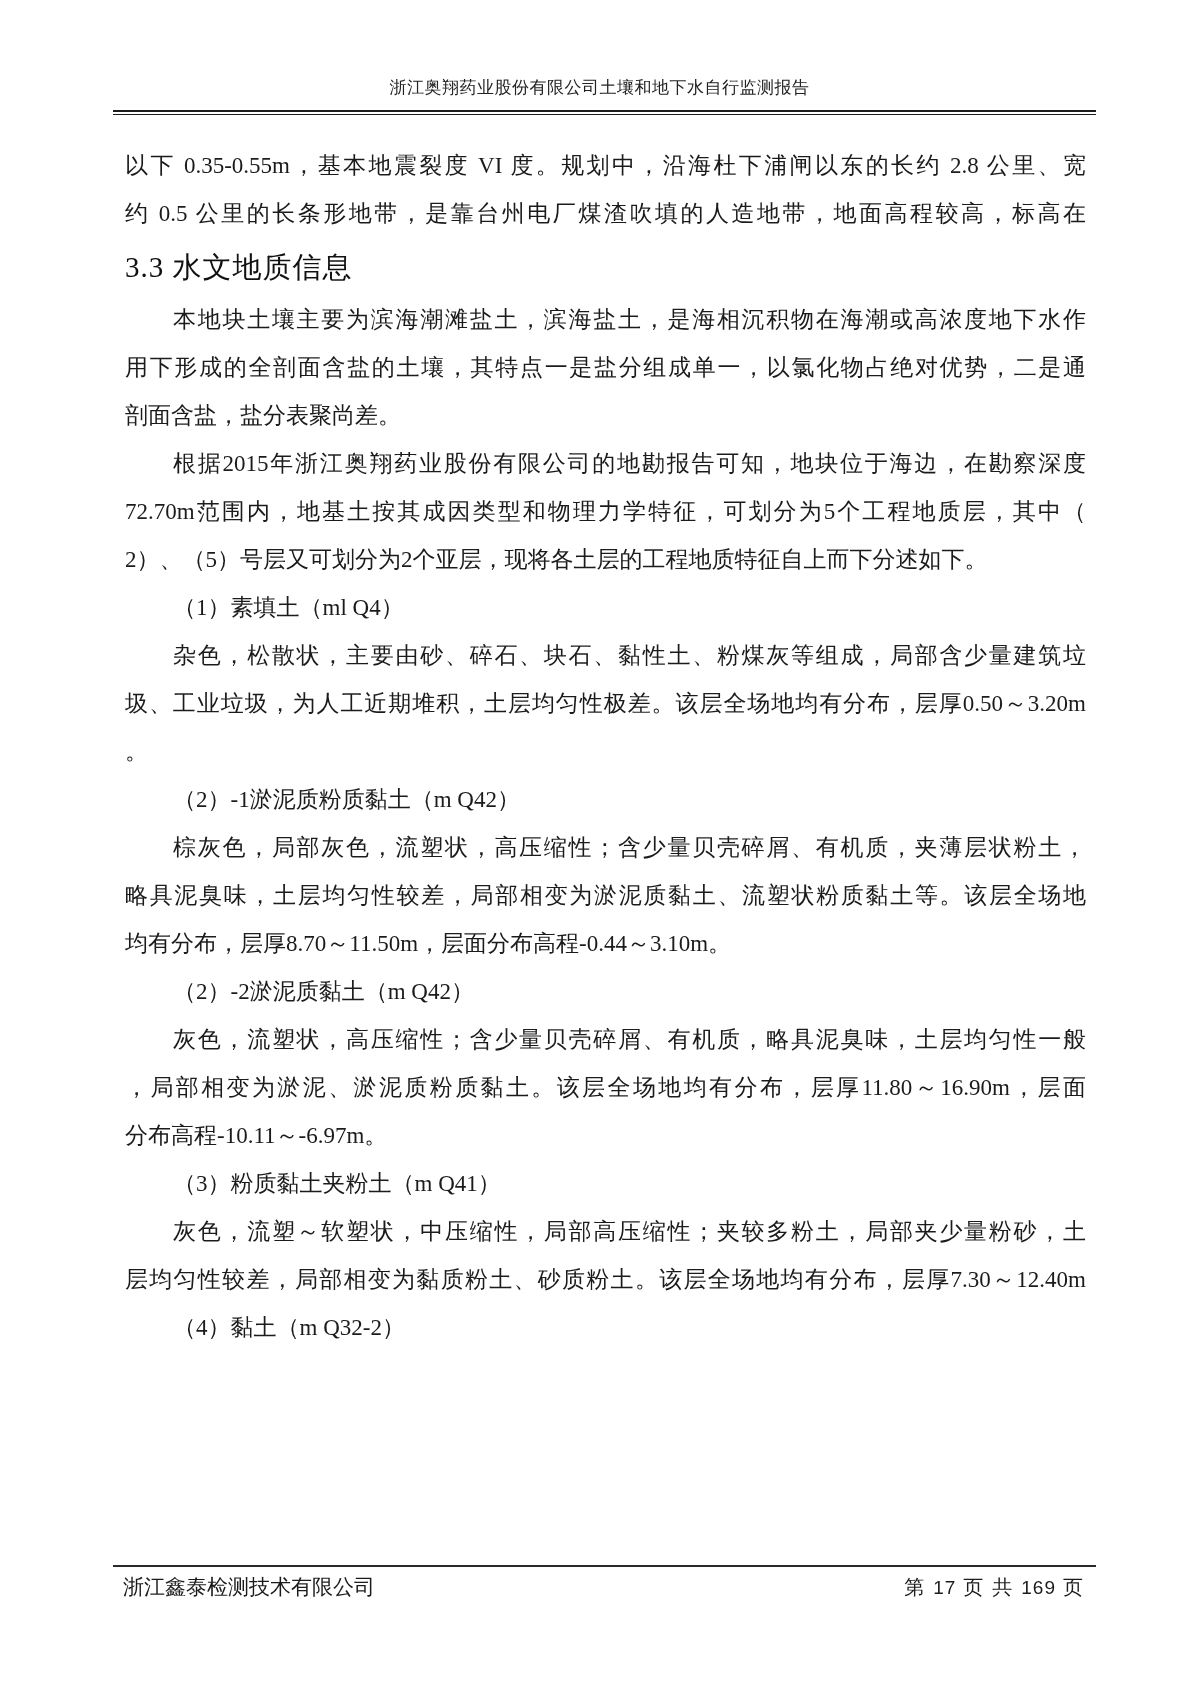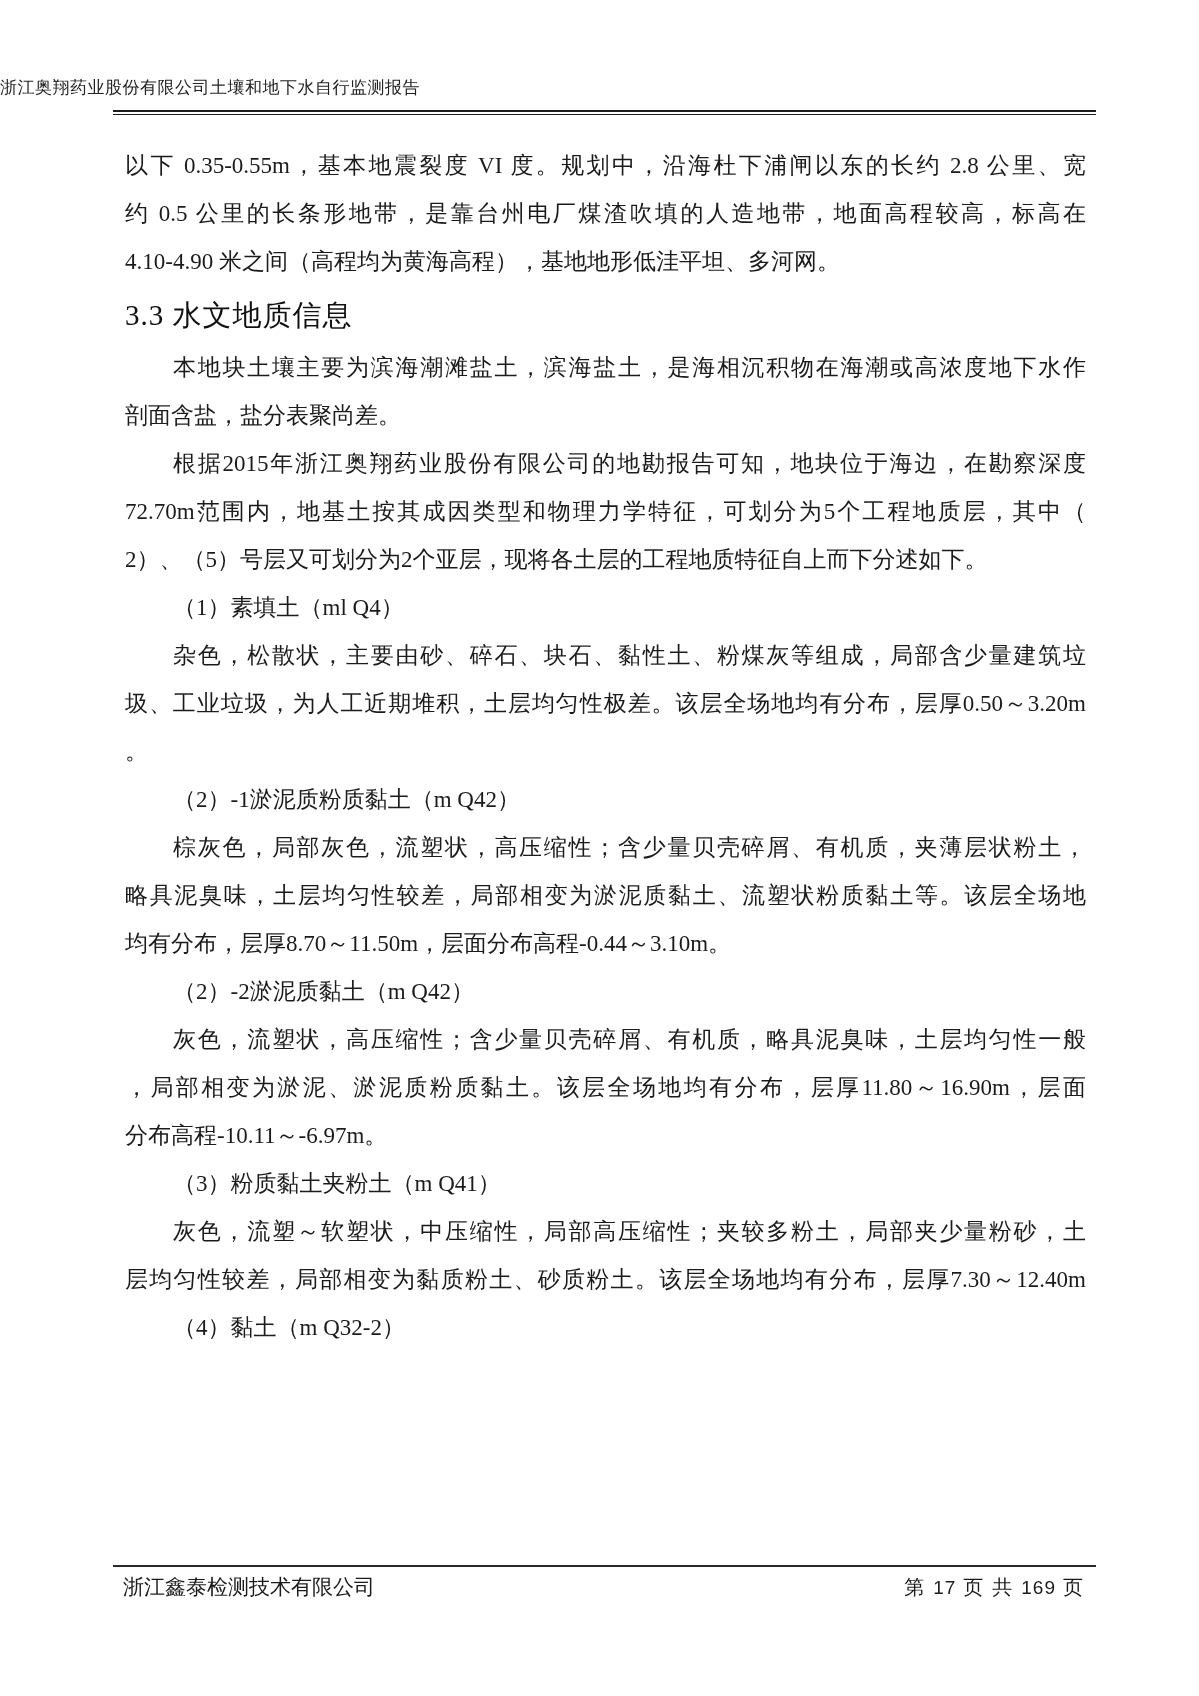--- a/index.html
+++ b/index.html
@@ -15,7 +15,7 @@
   
   .hdr-title{
     position:absolute;top:77px;left:0;width:100%;
-    font-size:17px;line-height:21px;
+    text-align:center;font-size:17px;line-height:21px;
     letter-spacing:.5px;color:#222;
   }
   .hdr-rule{

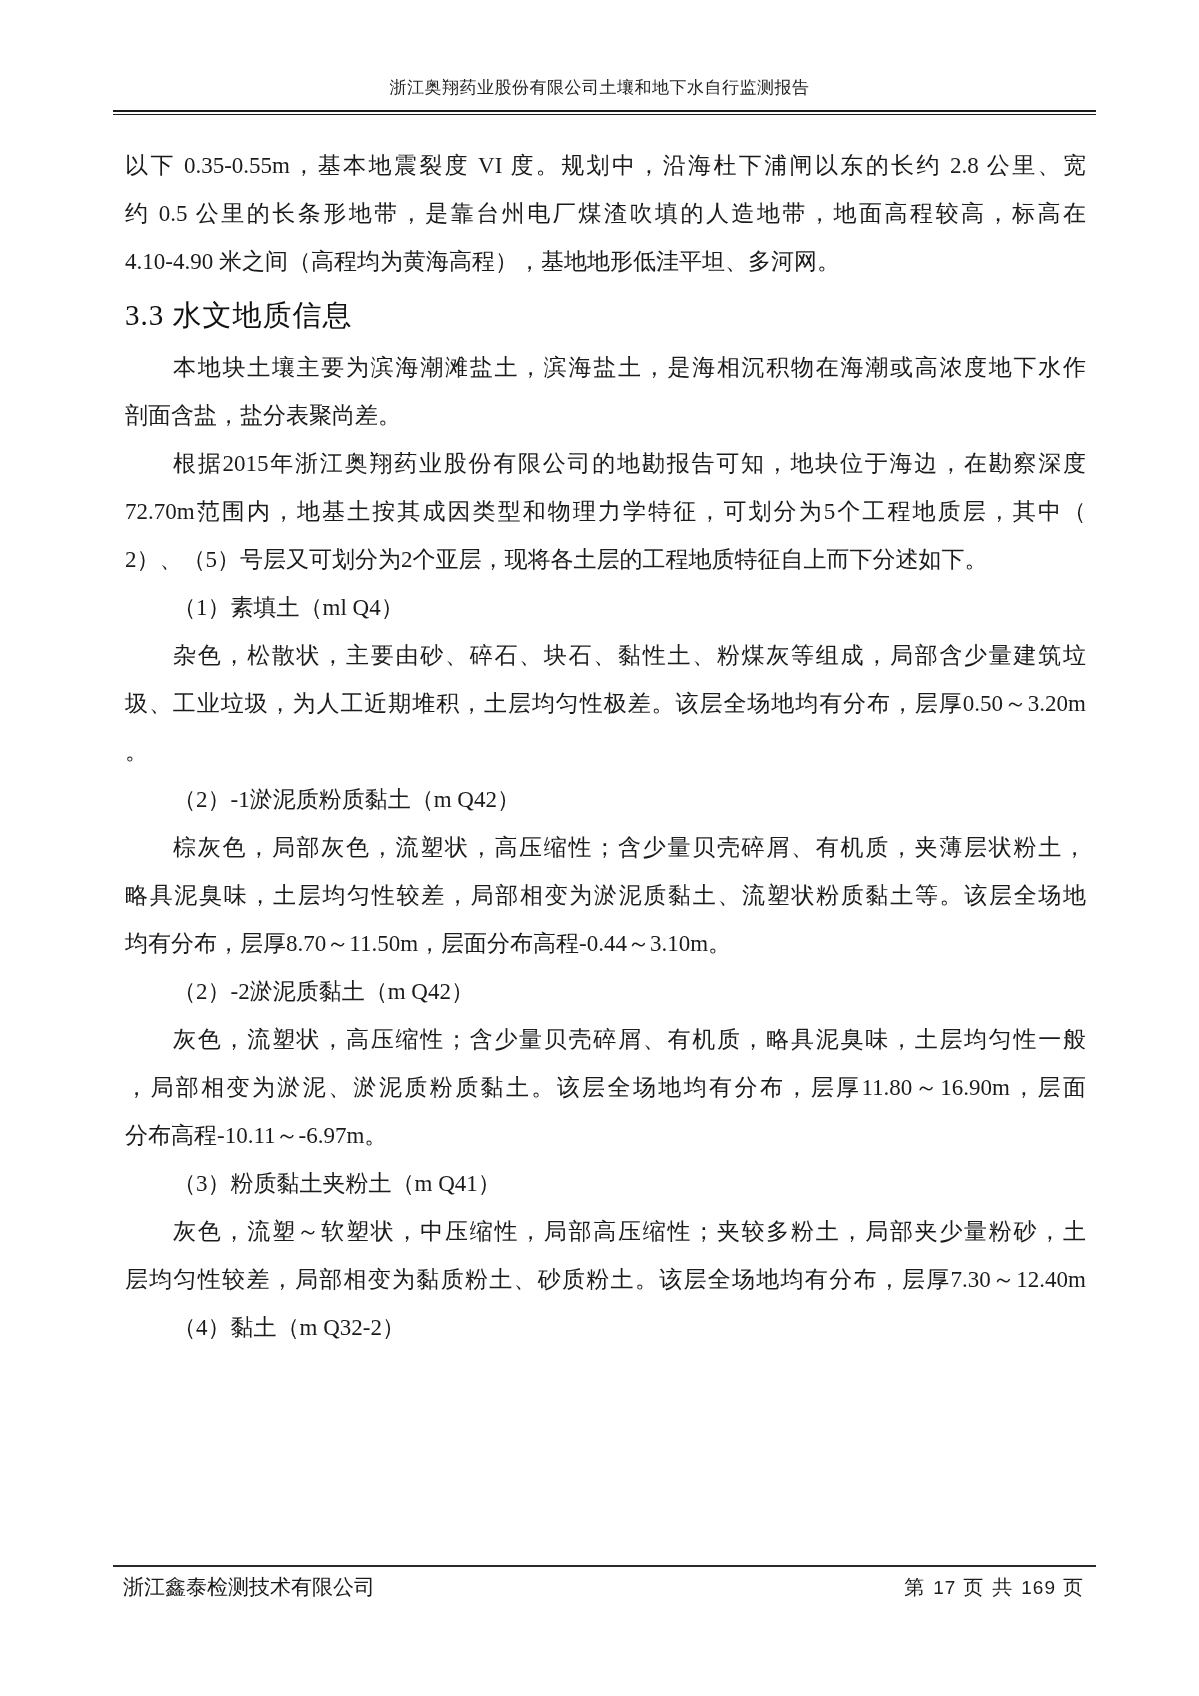--- a/index.html
+++ b/index.html
@@ -61,7 +61,6 @@
 
     <div class="ln j">以下 0.35-0.55m，基本地震裂度 VI 度。规划中，沿海杜下浦闸以东的长约 2.8 公里、宽</div>
     <div class="ln j">约 0.5 公里的长条形地带，是靠台州电厂煤渣吹填的人造地带，地面高程较高，标高在</div>
-    <div class="ln">4.10-4.90 米之间（高程均为黄海高程），基地地形低洼平坦、多河网。</div>
 
     <div class="sec-h">3.3 水文地质信息</div>
 

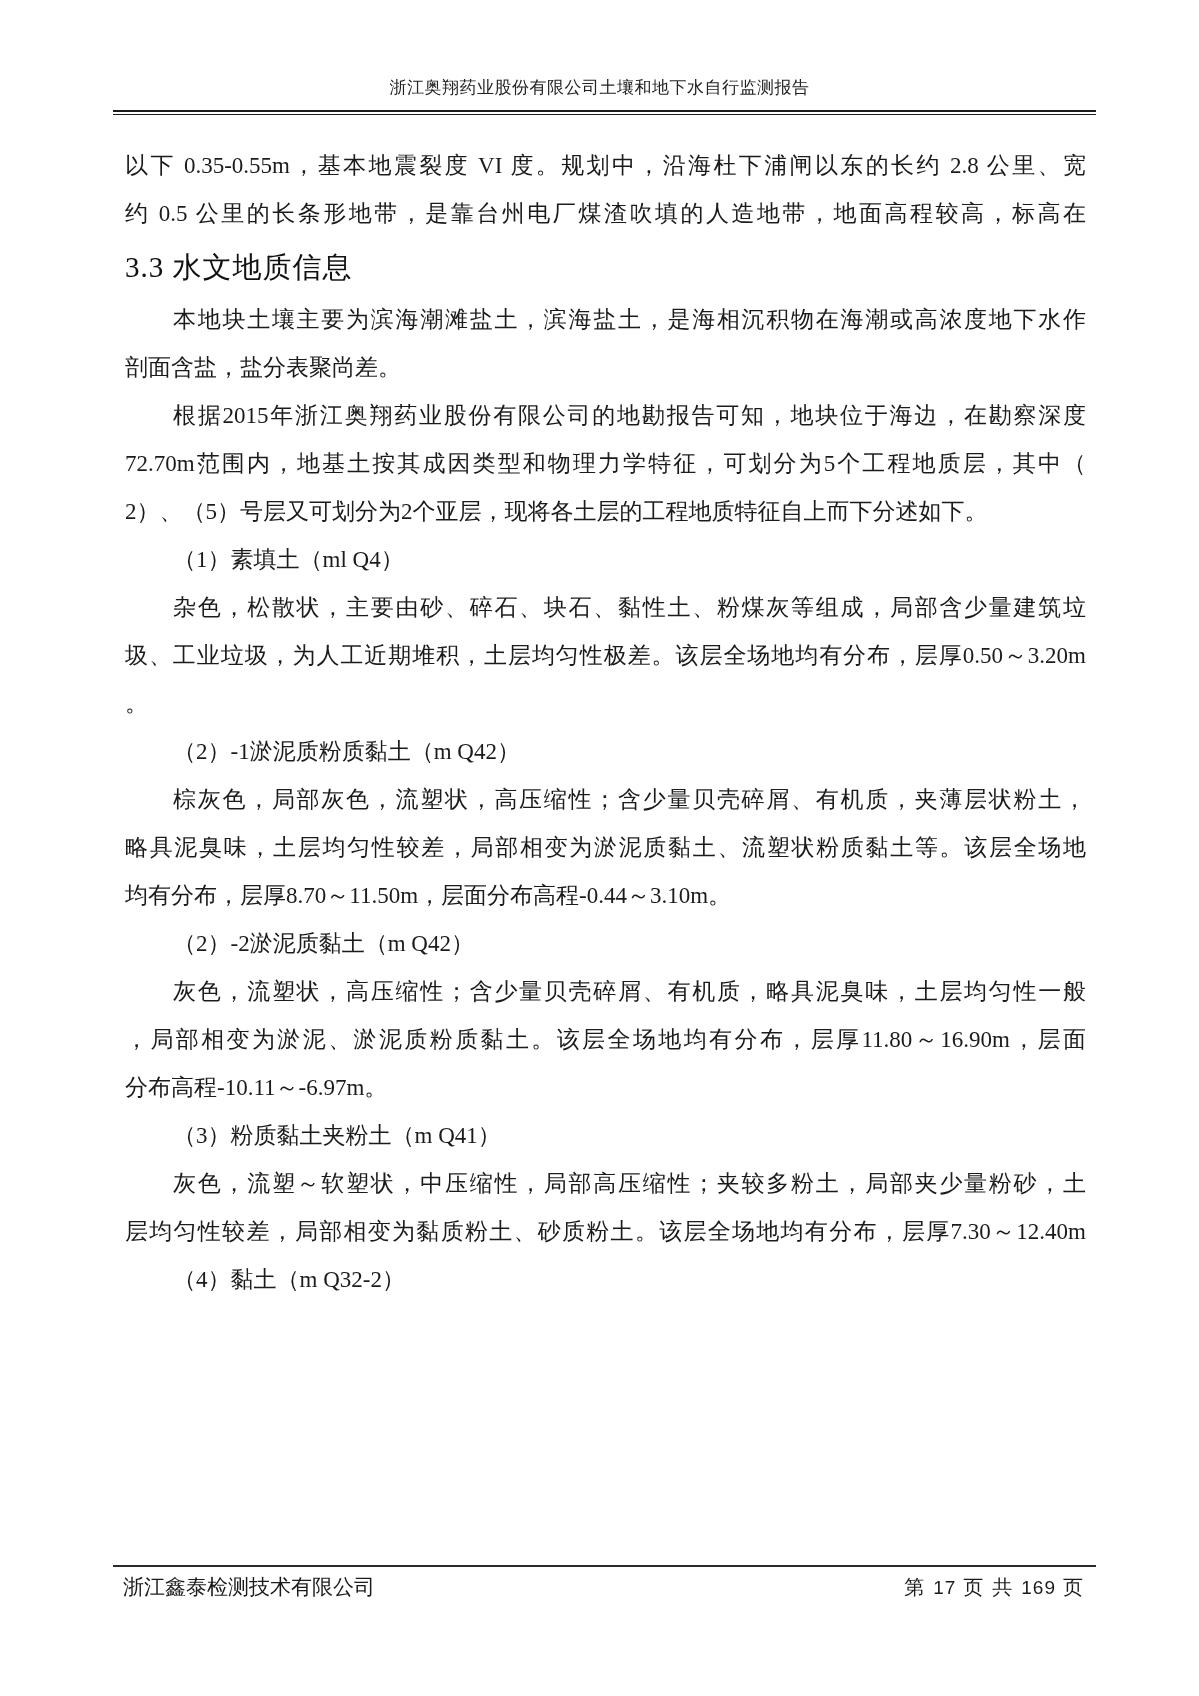--- a/index.html
+++ b/index.html
@@ -65,6 +65,7 @@
     <div class="sec-h">3.3 水文地质信息</div>
 
     <div class="ln j ind">本地块土壤主要为滨海潮滩盐土，滨海盐土，是海相沉积物在海潮或高浓度地下水作</div>
+    <div class="ln j">用下形成的全剖面含盐的土壤，其特点一是盐分组成单一，以氯化物占绝对优势，二是通</div>
     <div class="ln">剖面含盐，盐分表聚尚差。</div>
 
     <div class="ln j ind">根据2015年浙江奥翔药业股份有限公司的地勘报告可知，地块位于海边，在勘察深度</div>

